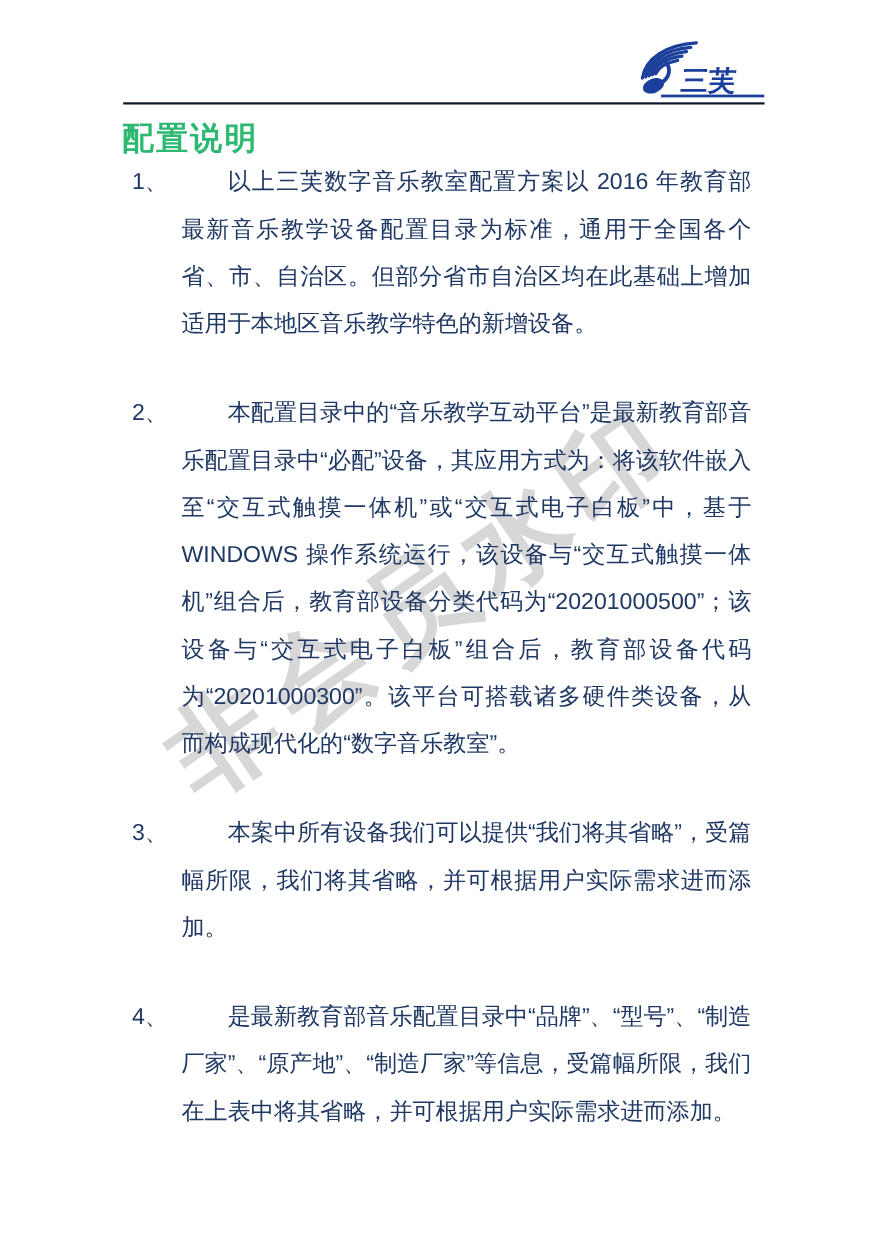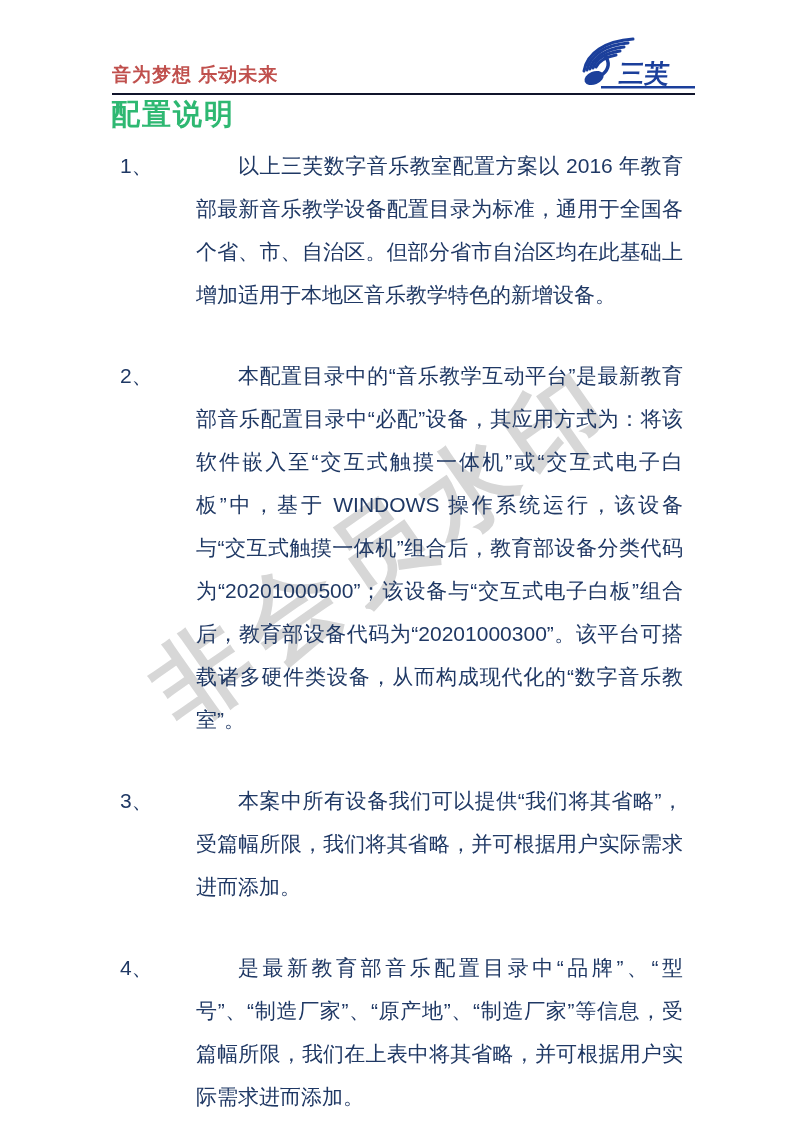--- a/index.html
+++ b/index.html
@@ -73,7 +73,6 @@
 
   <div class="watermark">非会员水印</div>
 
-  <div class="slogan">音为梦想 乐动未来</div>
 
   <div class="logo">
     <svg width="118" height="56" viewBox="0 0 118 56">

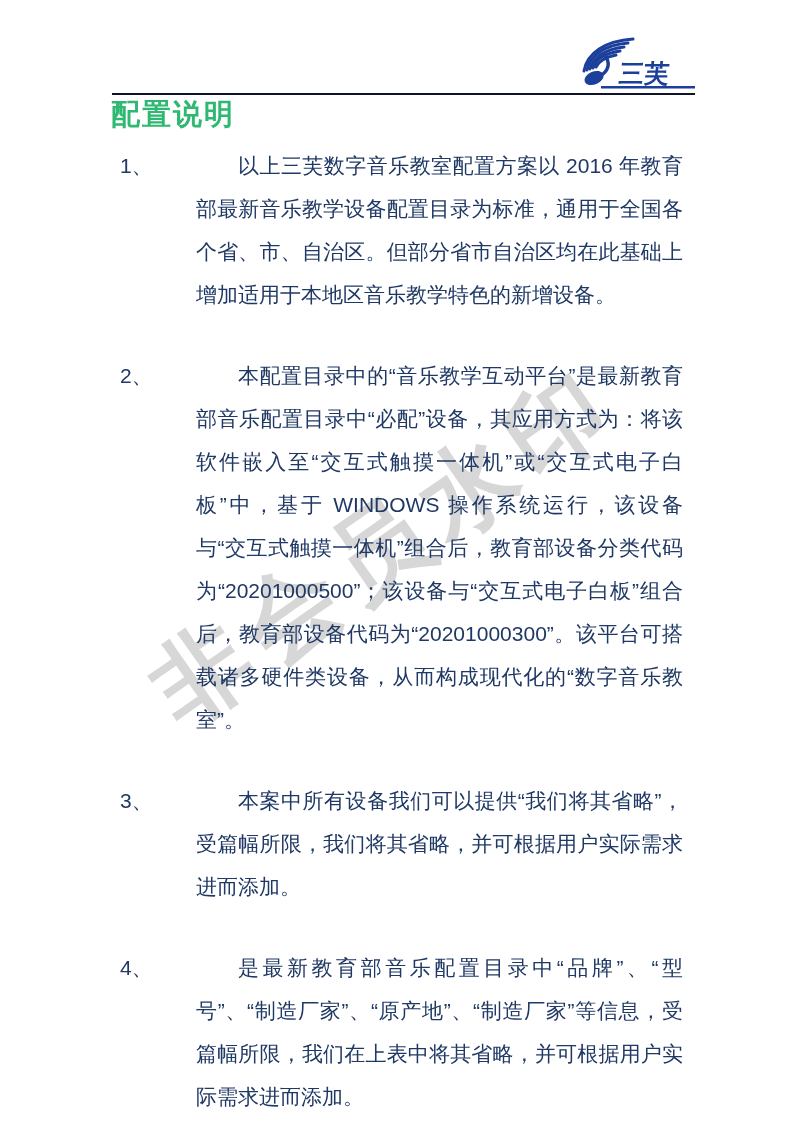--- a/index.html
+++ b/index.html
@@ -43,7 +43,7 @@
     background:var(--c-rule);z-index:2;
   }
   .title{
-    position:absolute;left:111px;top:95px;
+    position:absolute;left:111px;top:106px;
     margin:0;font-size:29px;font-weight:800;
     color:var(--c-title);letter-spacing:2px;
     z-index:2;

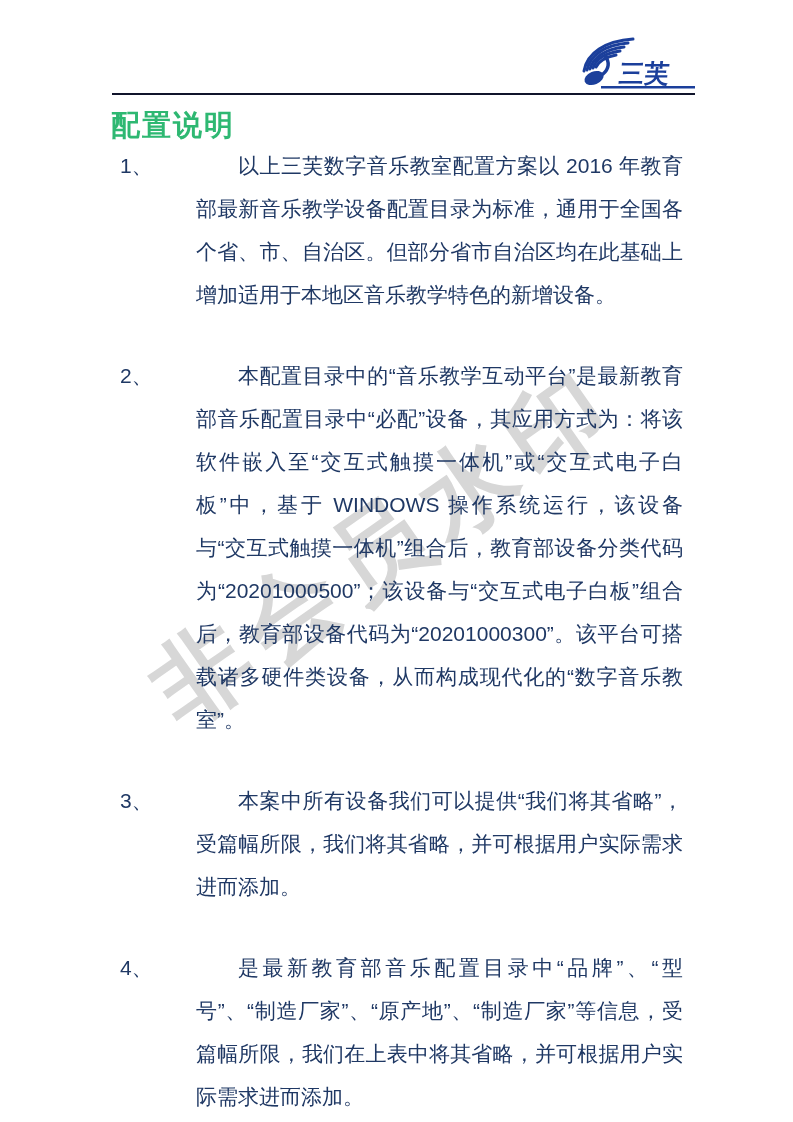--- a/index.html
+++ b/index.html
@@ -59,7 +59,7 @@
     color:var(--c-body-text);
   }
   .ptext{
-    margin:0 0 0 84px;
+    margin:0 0 0 53px;
     font-size:21px;line-height:43px;
     color:var(--c-body-text);
     text-align:justify;text-indent:42px;

